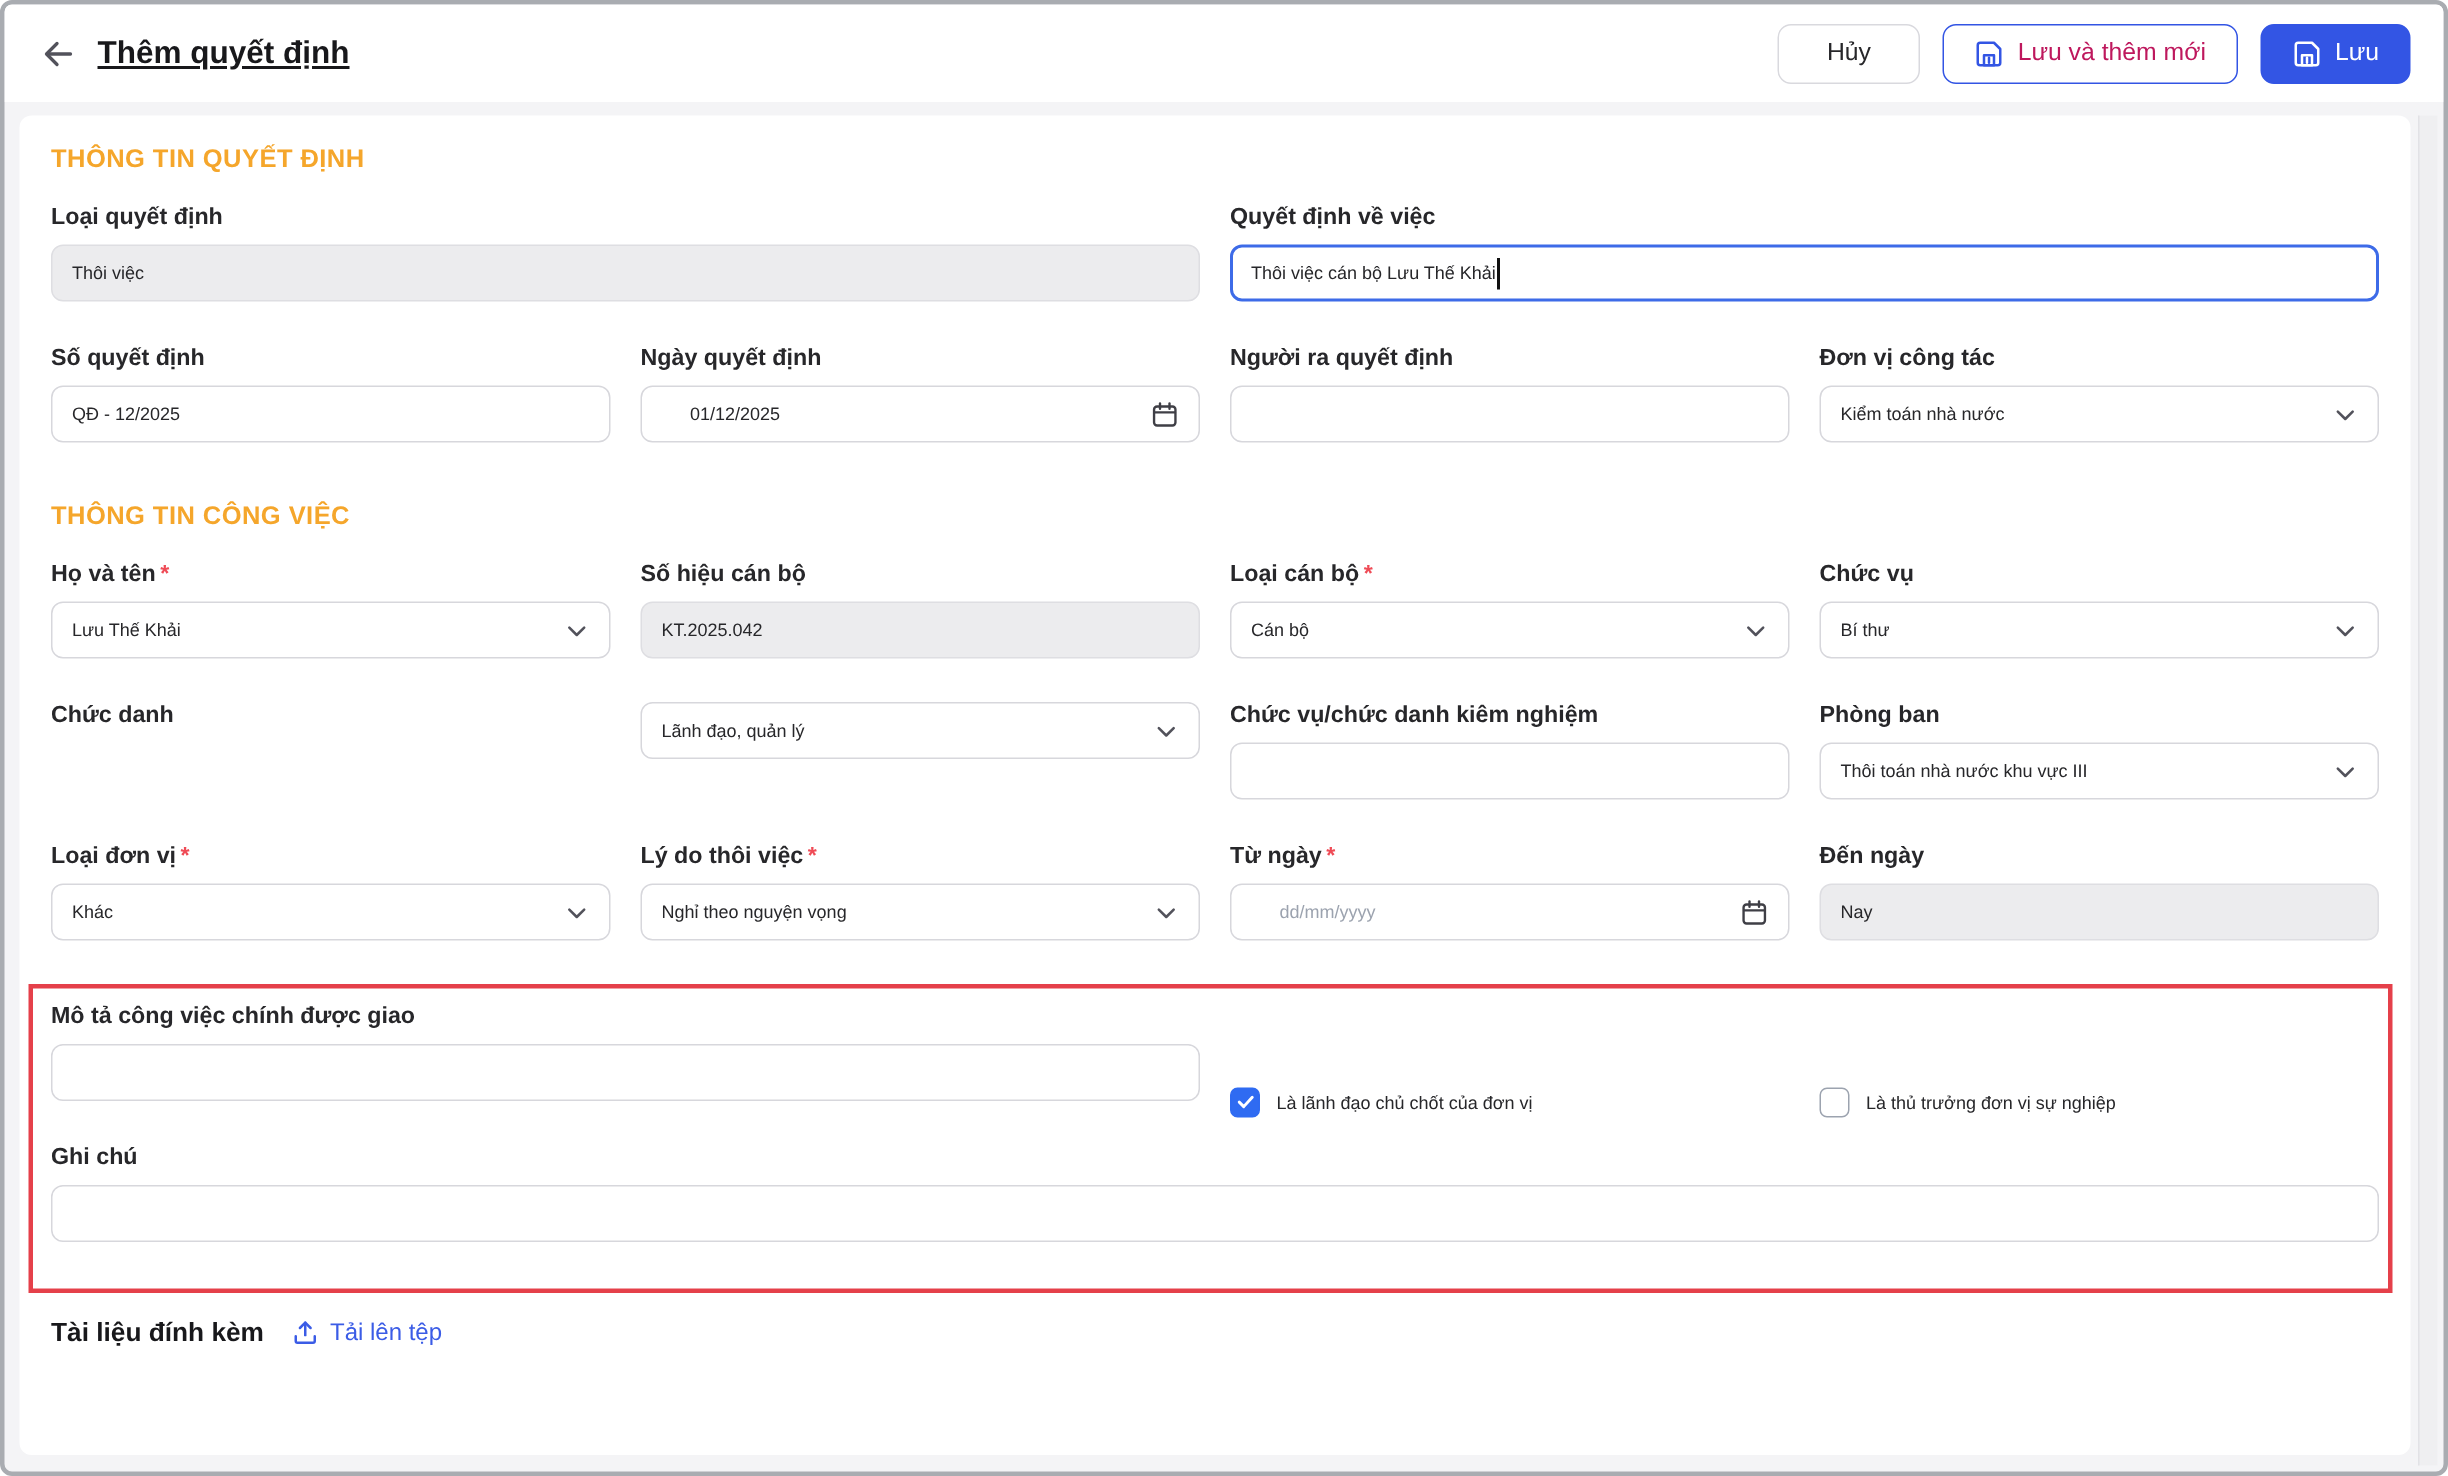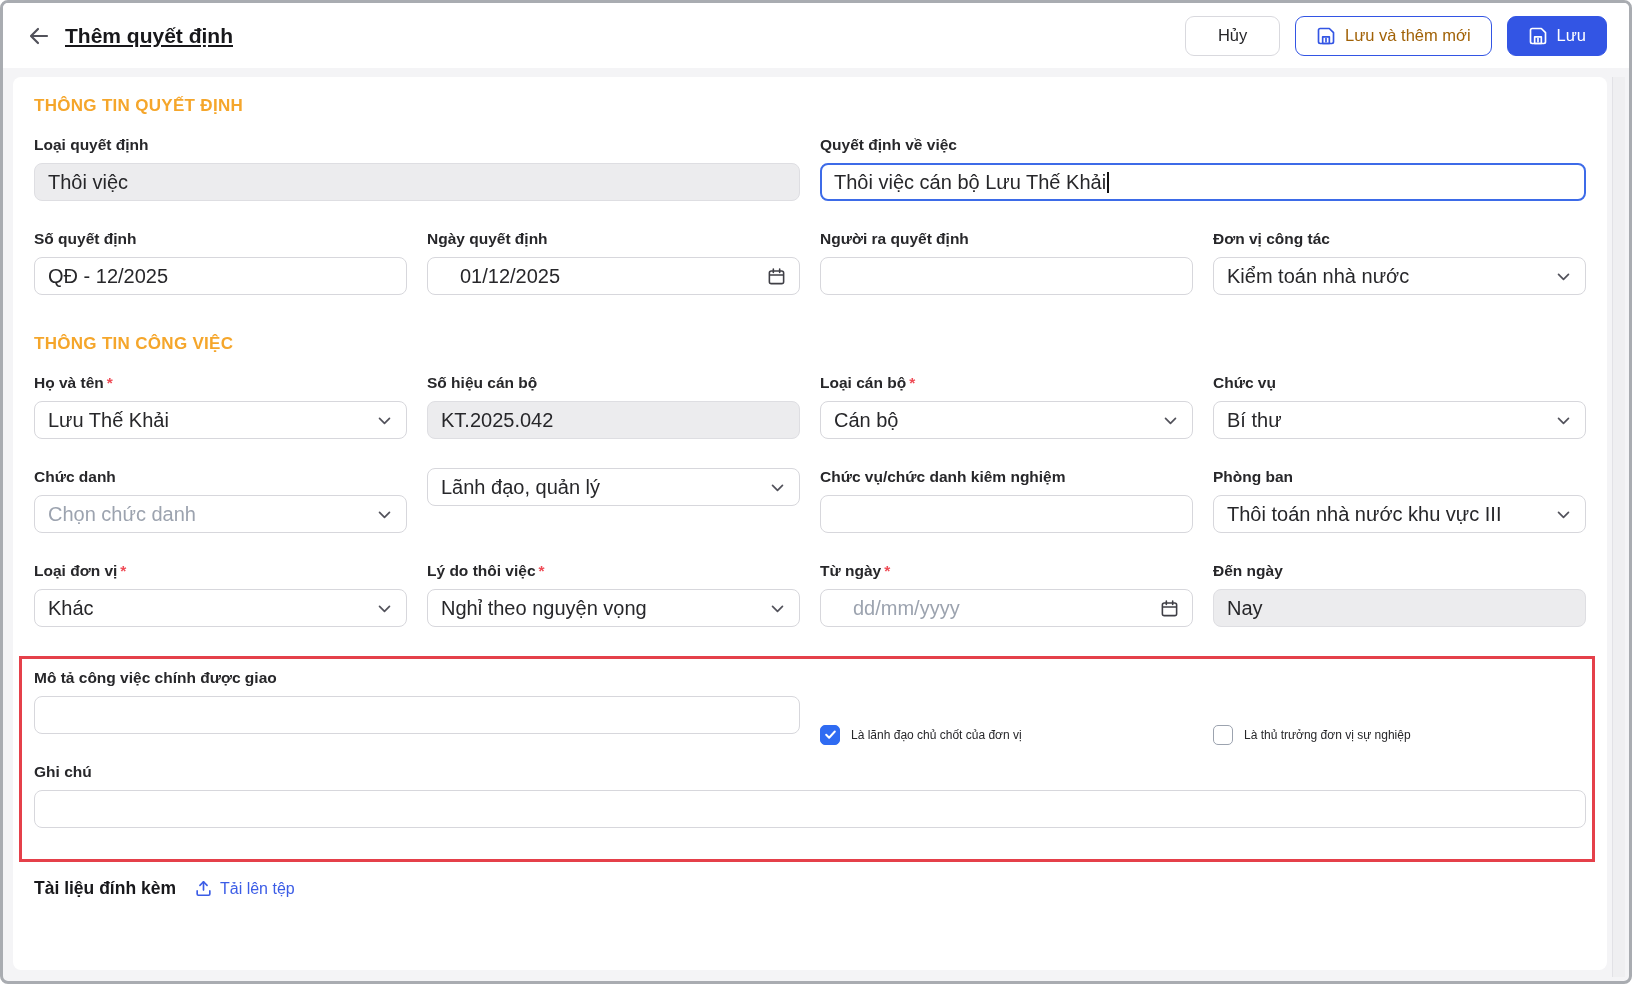--- a/index.html
+++ b/index.html
@@ -19,7 +19,7 @@
     display:inline-flex; align-items:center; justify-content:center; gap:9px; cursor:pointer;
     font-family:"Liberation Sans", sans-serif; }
   .btn-cancel { background:#fff; border:1px solid #d9d9de; color:#27272a; min-width:95px; }
-  .btn-outline { background:#fff; border:1px solid #3355e4; color:#a16207; }
+  .btn-outline { background:#fff; border:1px solid #3355e4; color:#be185d; }
   .btn-primary { background:#3355e4; border:1px solid #3355e4; color:#fff; min-width:88px; }
 
   

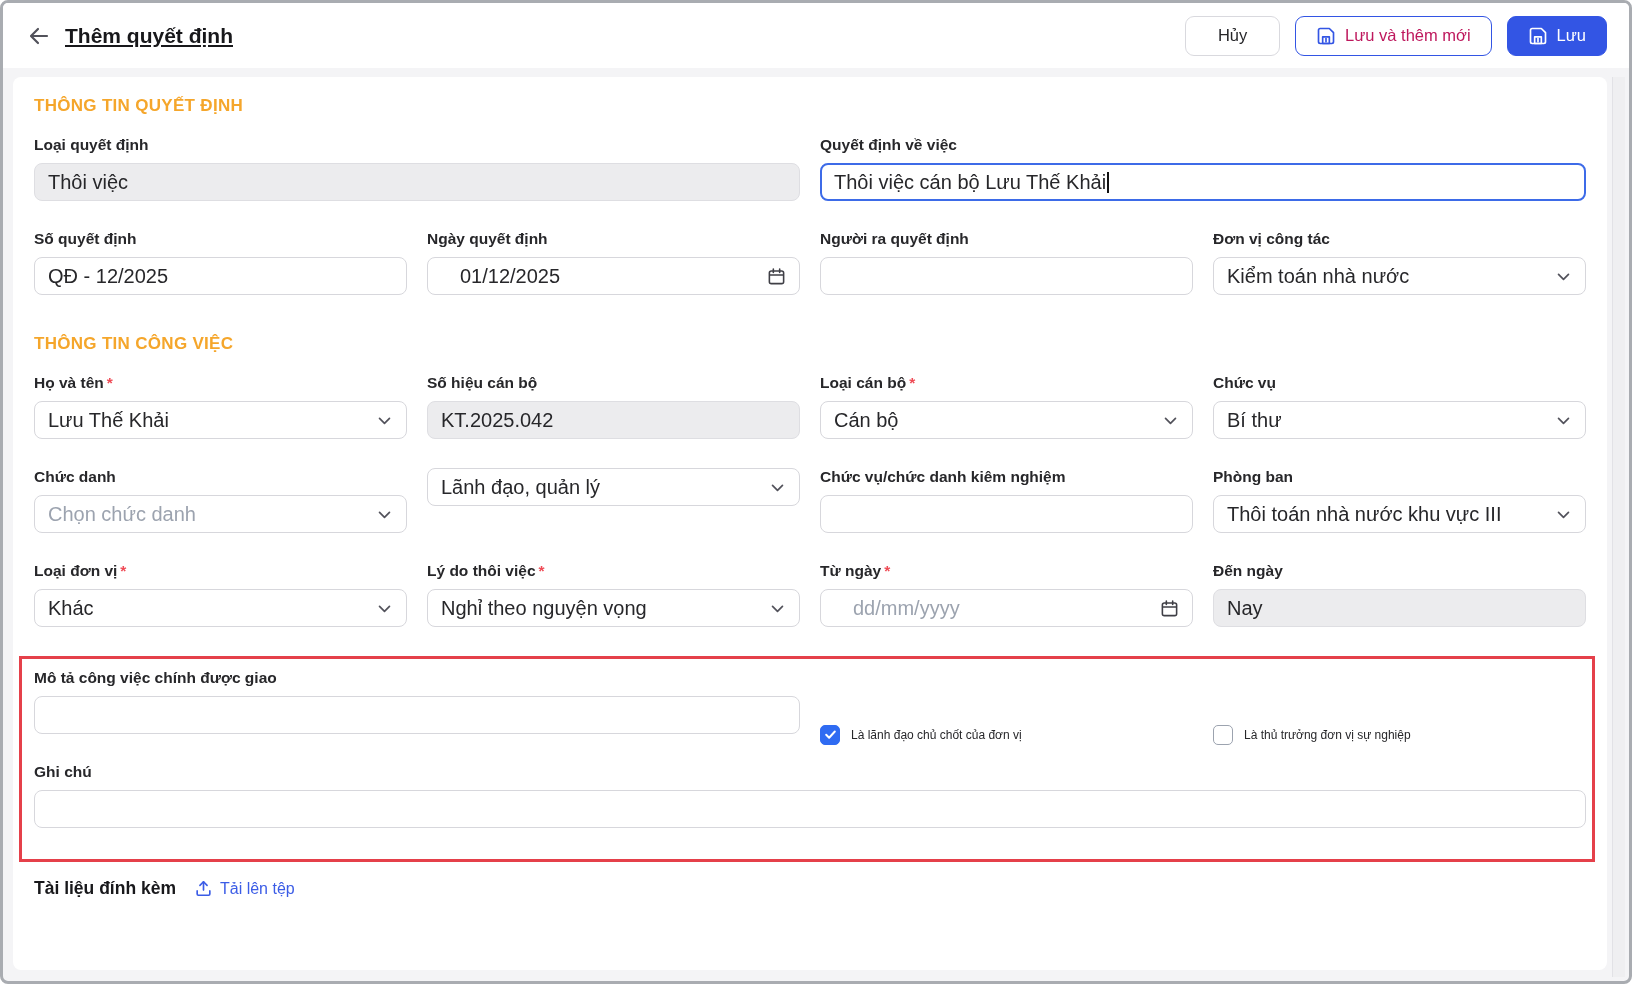--- a/index.html
+++ b/index.html
@@ -40,7 +40,7 @@
   .req { color:#ef4b56; font-weight:700; margin-left:3px; }
 
   .control { height:38px; width:100%; border:1px solid #d7d7dc; border-radius:8px; background:#fff;
-    display:flex; align-items:center; padding:0 13px; font-size:20px; color:#27272a; }
+    display:flex; align-items:center; padding:0 13px; font-size:12px; color:#27272a; }
   input.control { outline:none; font-family:"Liberation Sans", sans-serif; }
   input.control::placeholder { color:#9ca3af; }
   .control.disabled { background:#ececee; border-color:#dedee2; }

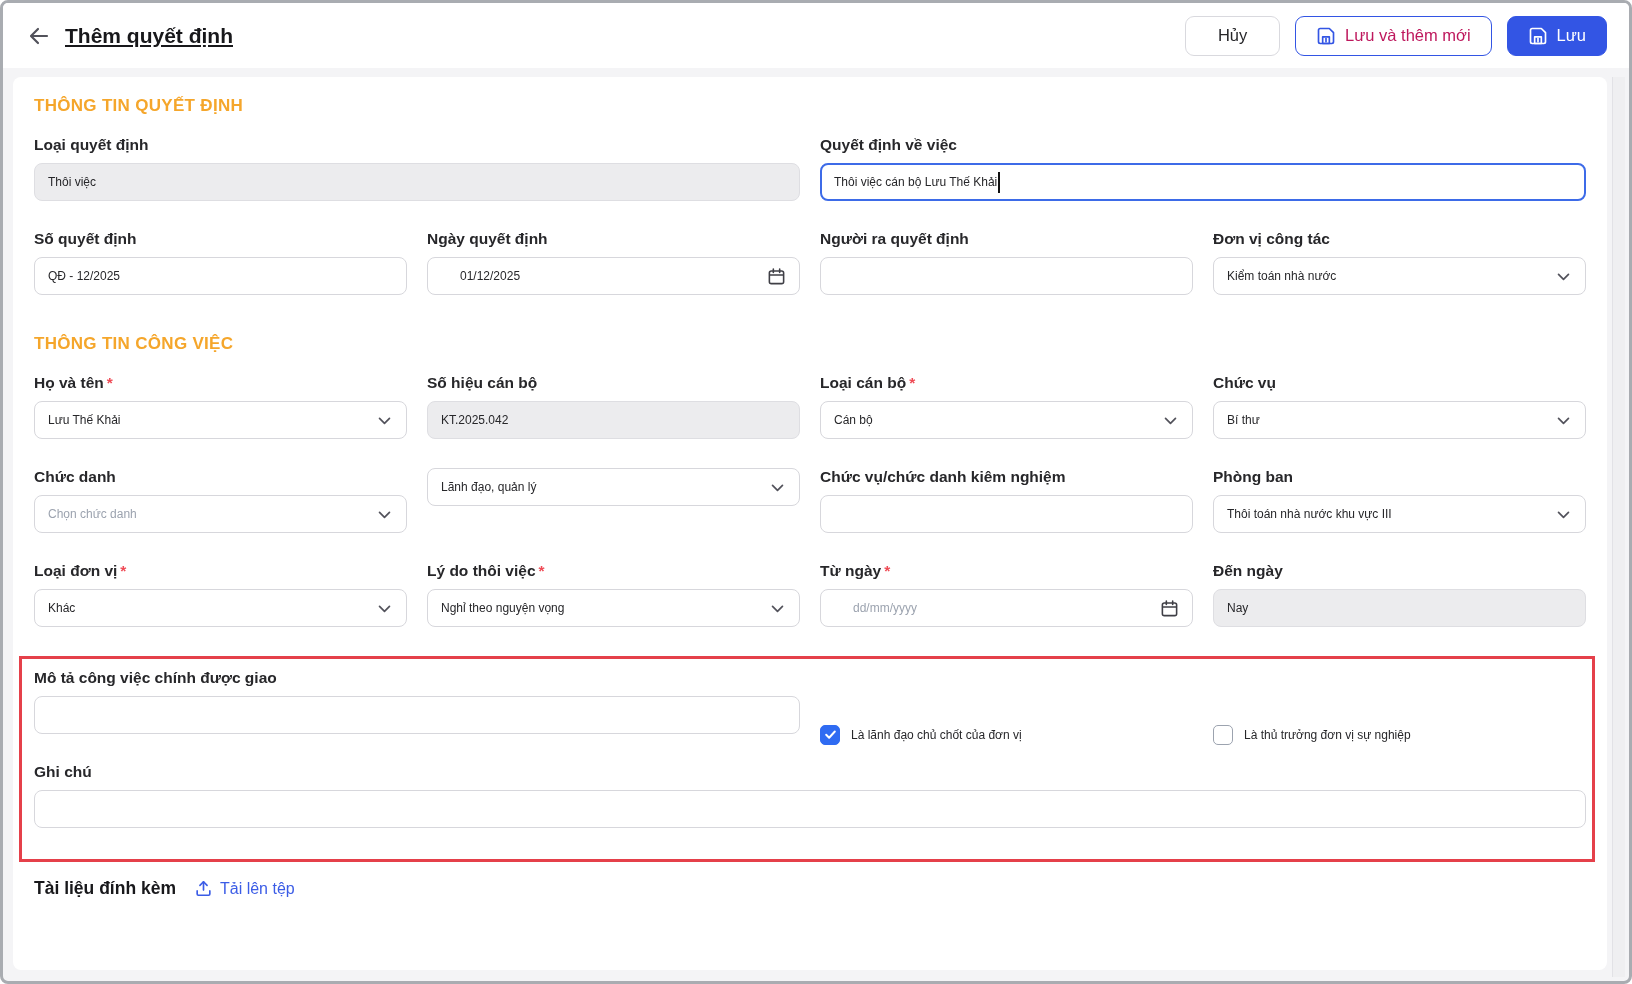--- a/index.html
+++ b/index.html
@@ -213,14 +213,6 @@
     <div class="grid">
       <div class="field">
         <span class="field-label">Chức danh</span>
-        <div class="control select">
-          <span class="placeholder">Chọn chức danh</span>
-          <span>
-            <svg width="17" height="17" viewBox="0 0 24 24" fill="none" stroke="#52525b" stroke-width="2.4" stroke-linecap="round" stroke-linejoin="round">
-                <polyline points="5 9 12 16 19 9"></polyline>
-              </svg>
-          </span>
-        </div>
       </div>
       <div class="field">
         <div class="control select">

